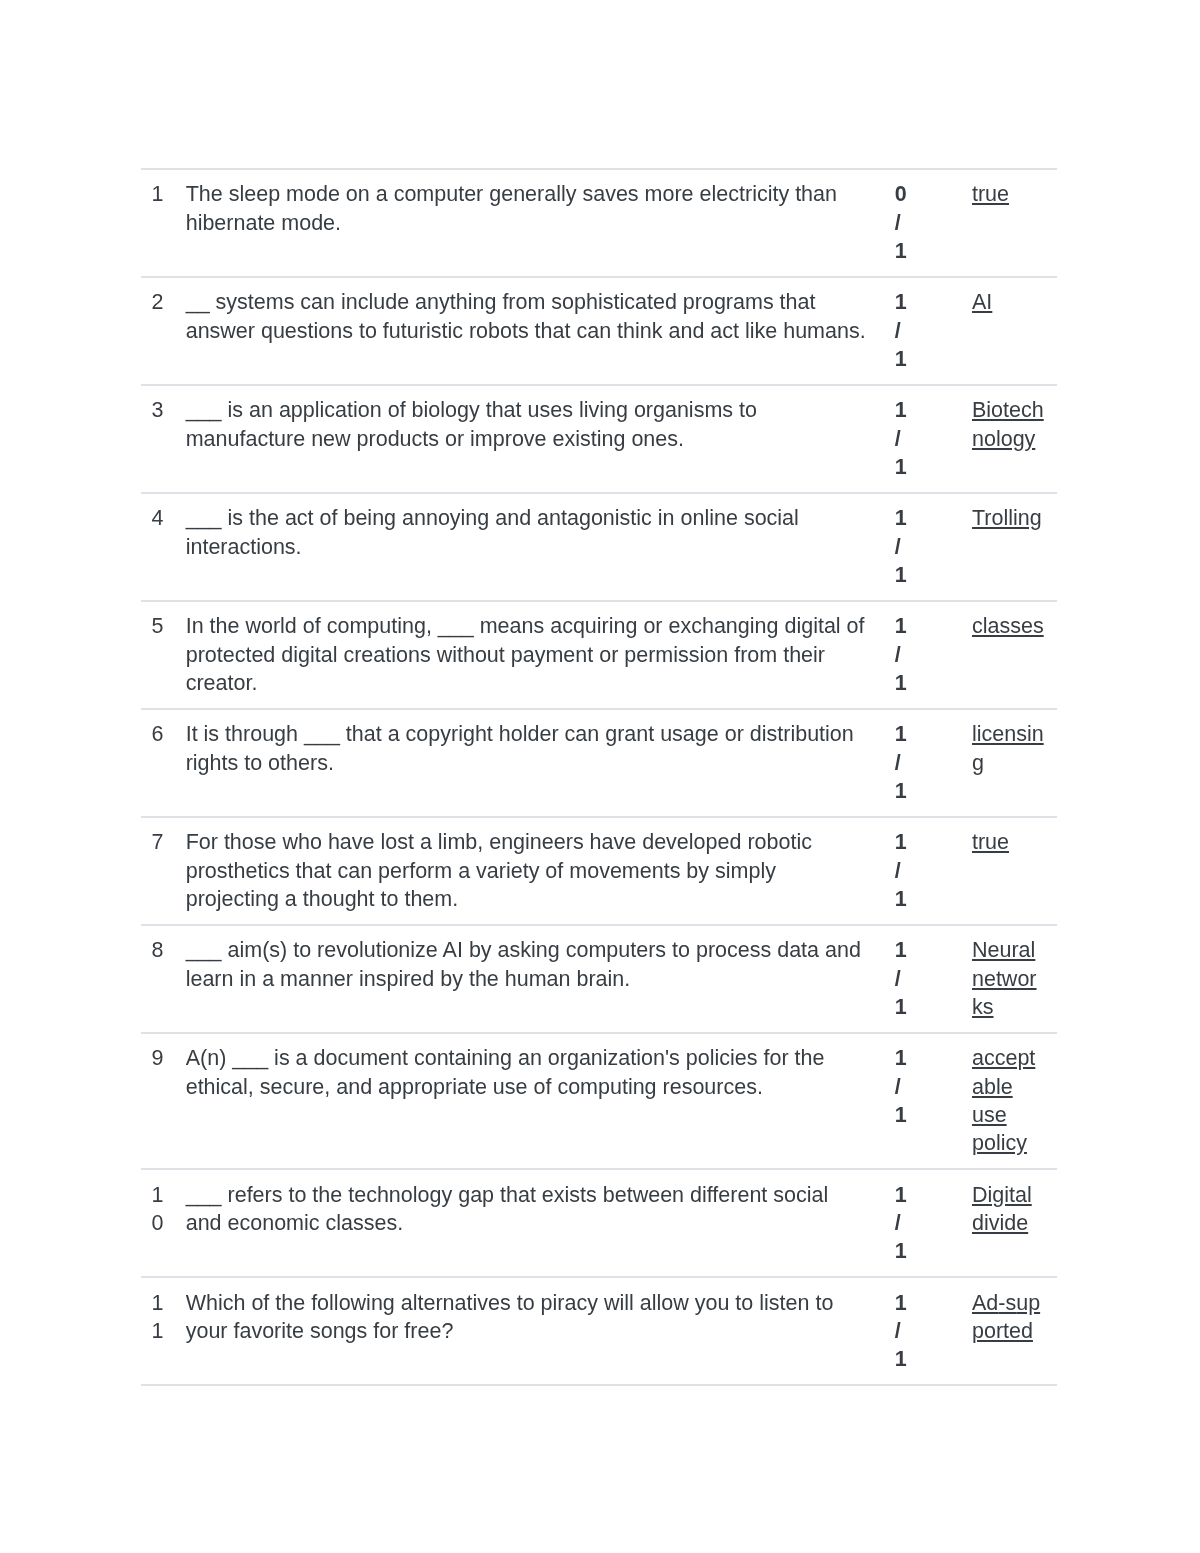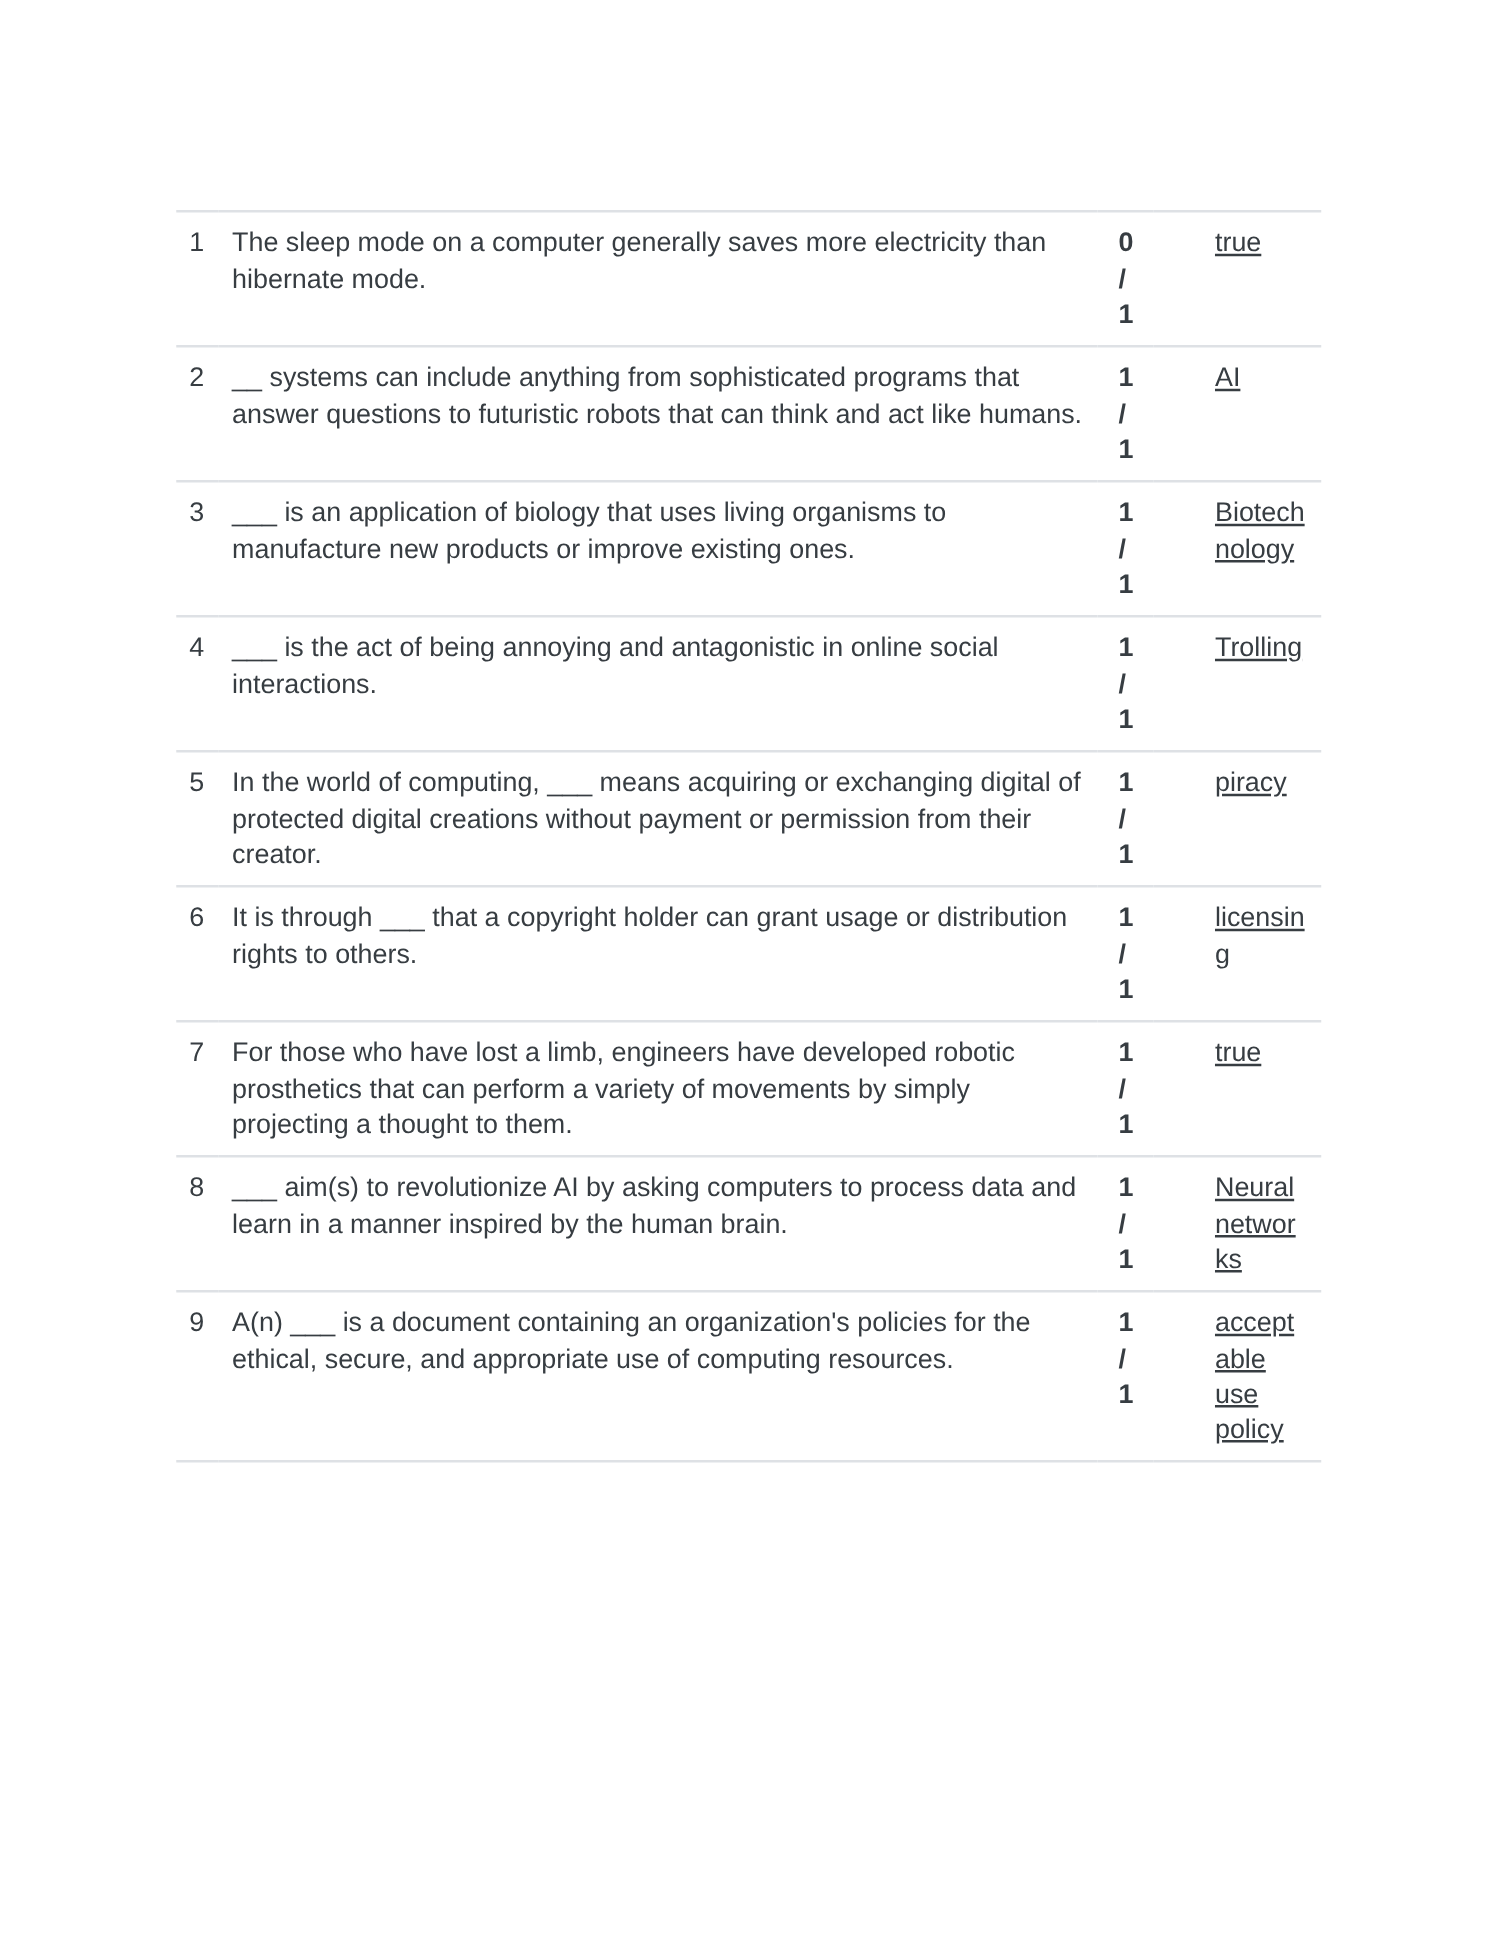--- a/index.html
+++ b/index.html
@@ -65,7 +65,7 @@
           <td class="c-num">5</td>
           <td class="c-q">In the world of computing, ___ means acquiring or exchanging digital of protected digital creations without payment or permission from their creator.</td>
           <td class="c-pts">1 / 1</td>
-          <td class="c-ans">piracy</td>
+          <td class="c-ans">classes</td>
         </tr>
         <tr>
           <td class="c-num">6</td>

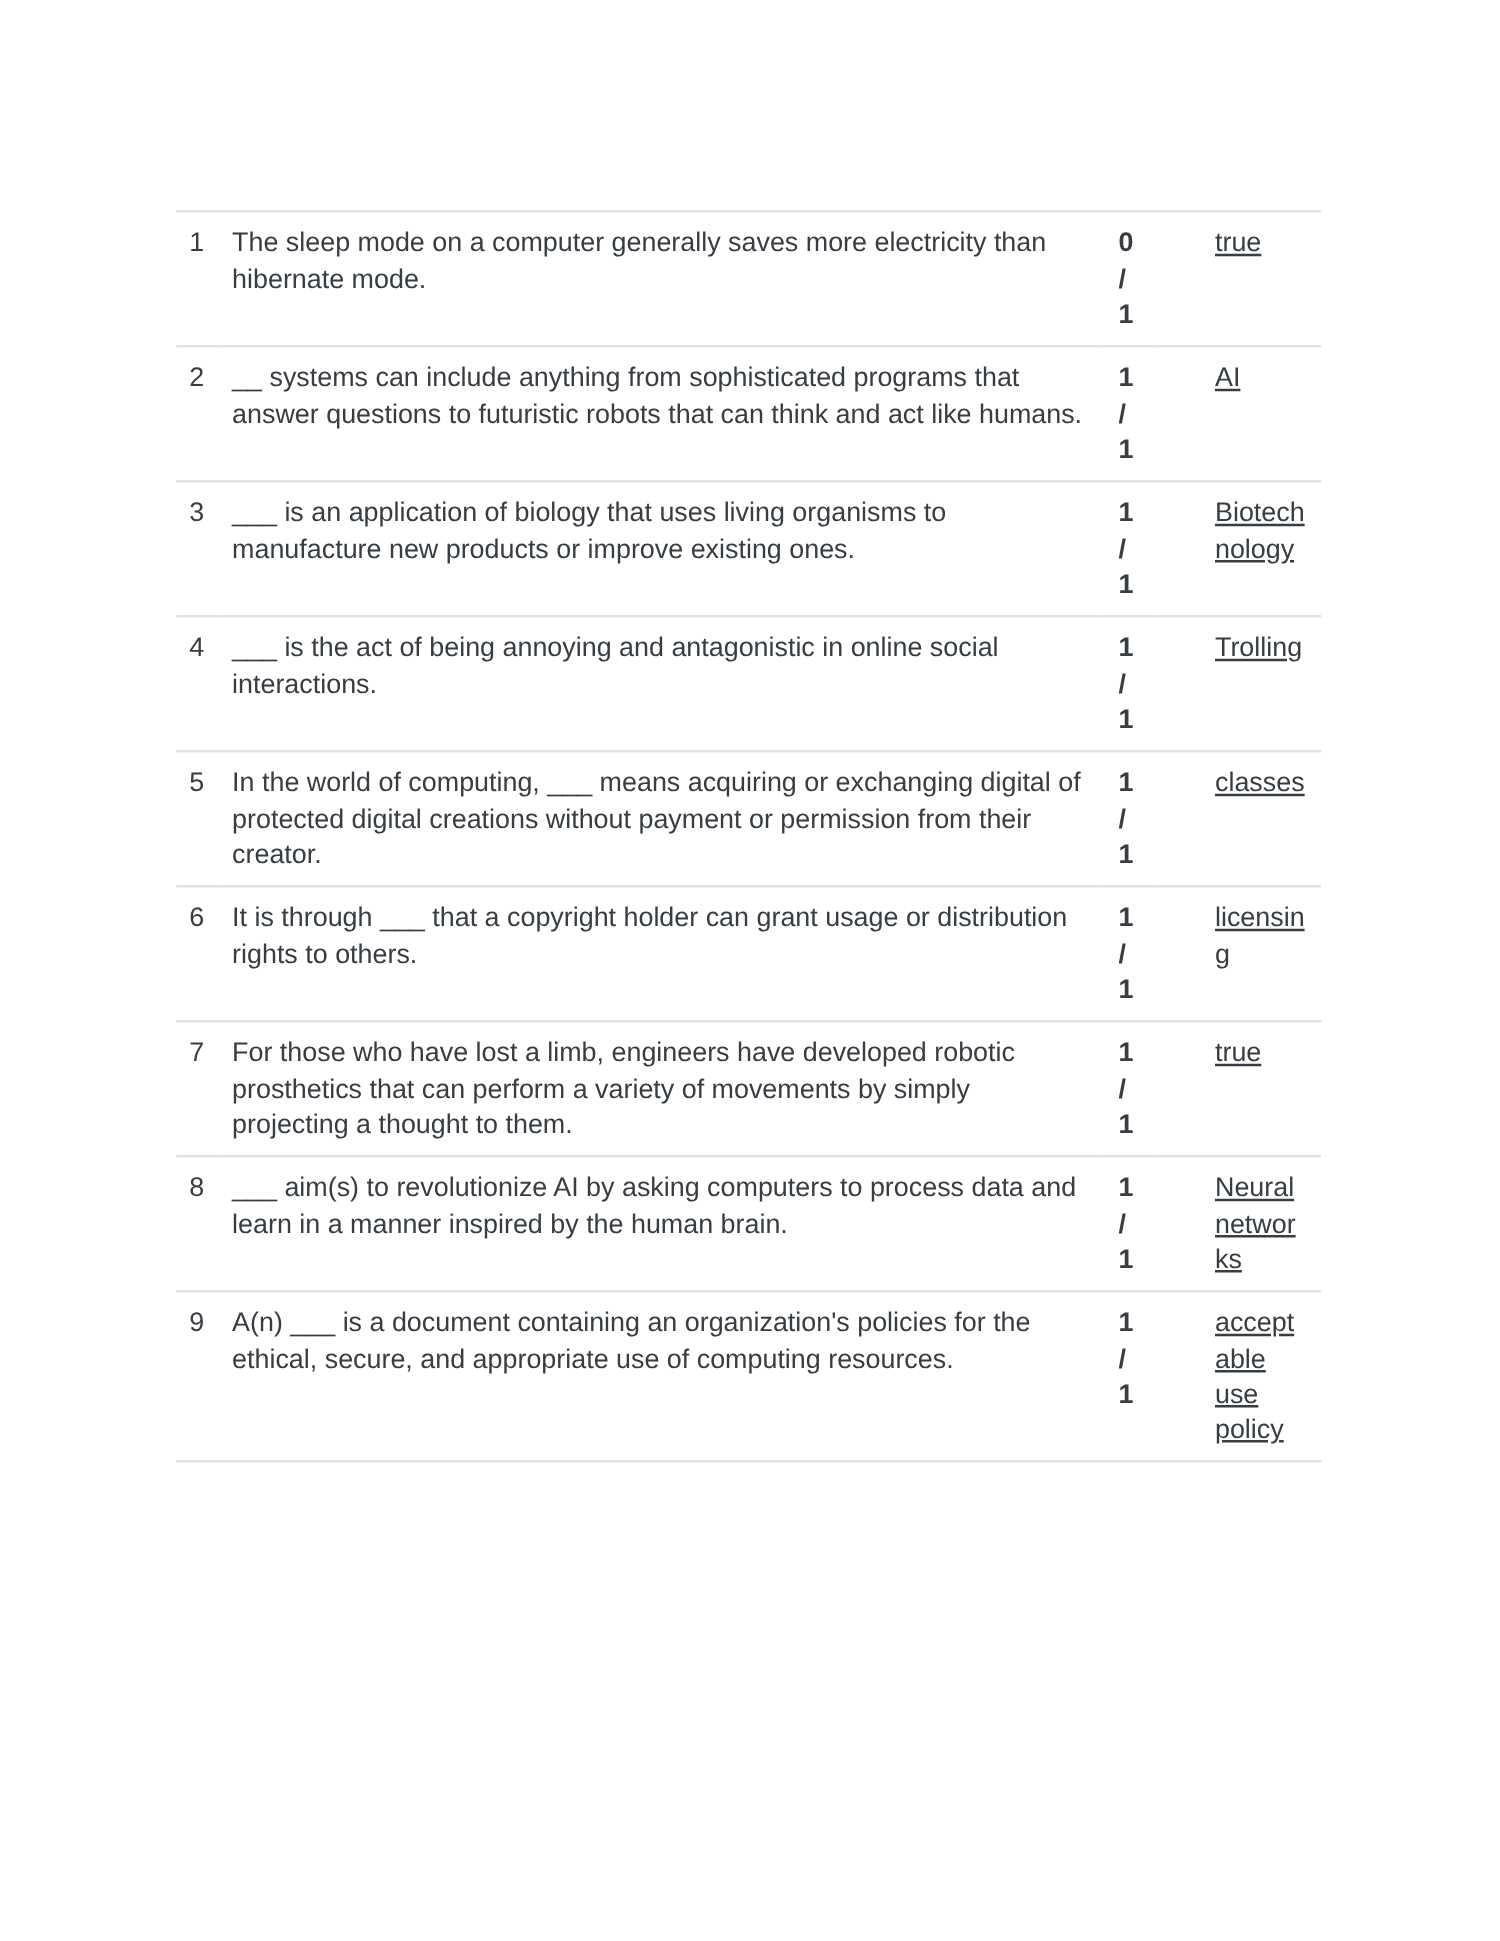--- a/index.html
+++ b/index.html
@@ -91,6 +91,12 @@
           <td class="c-pts">1 / 1</td>
           <td class="c-ans">acceptable use policy</td>
         </tr>
+        <tr>
+          <td class="c-num">10</td>
+          <td class="c-q">___ refers to the technology gap that exists between different social and economic classes.</td>
+          <td class="c-pts">1 / 1</td>
+          <td class="c-ans">Digital divide</td>
+        </tr>
       </tbody>
   </table>
 </div>

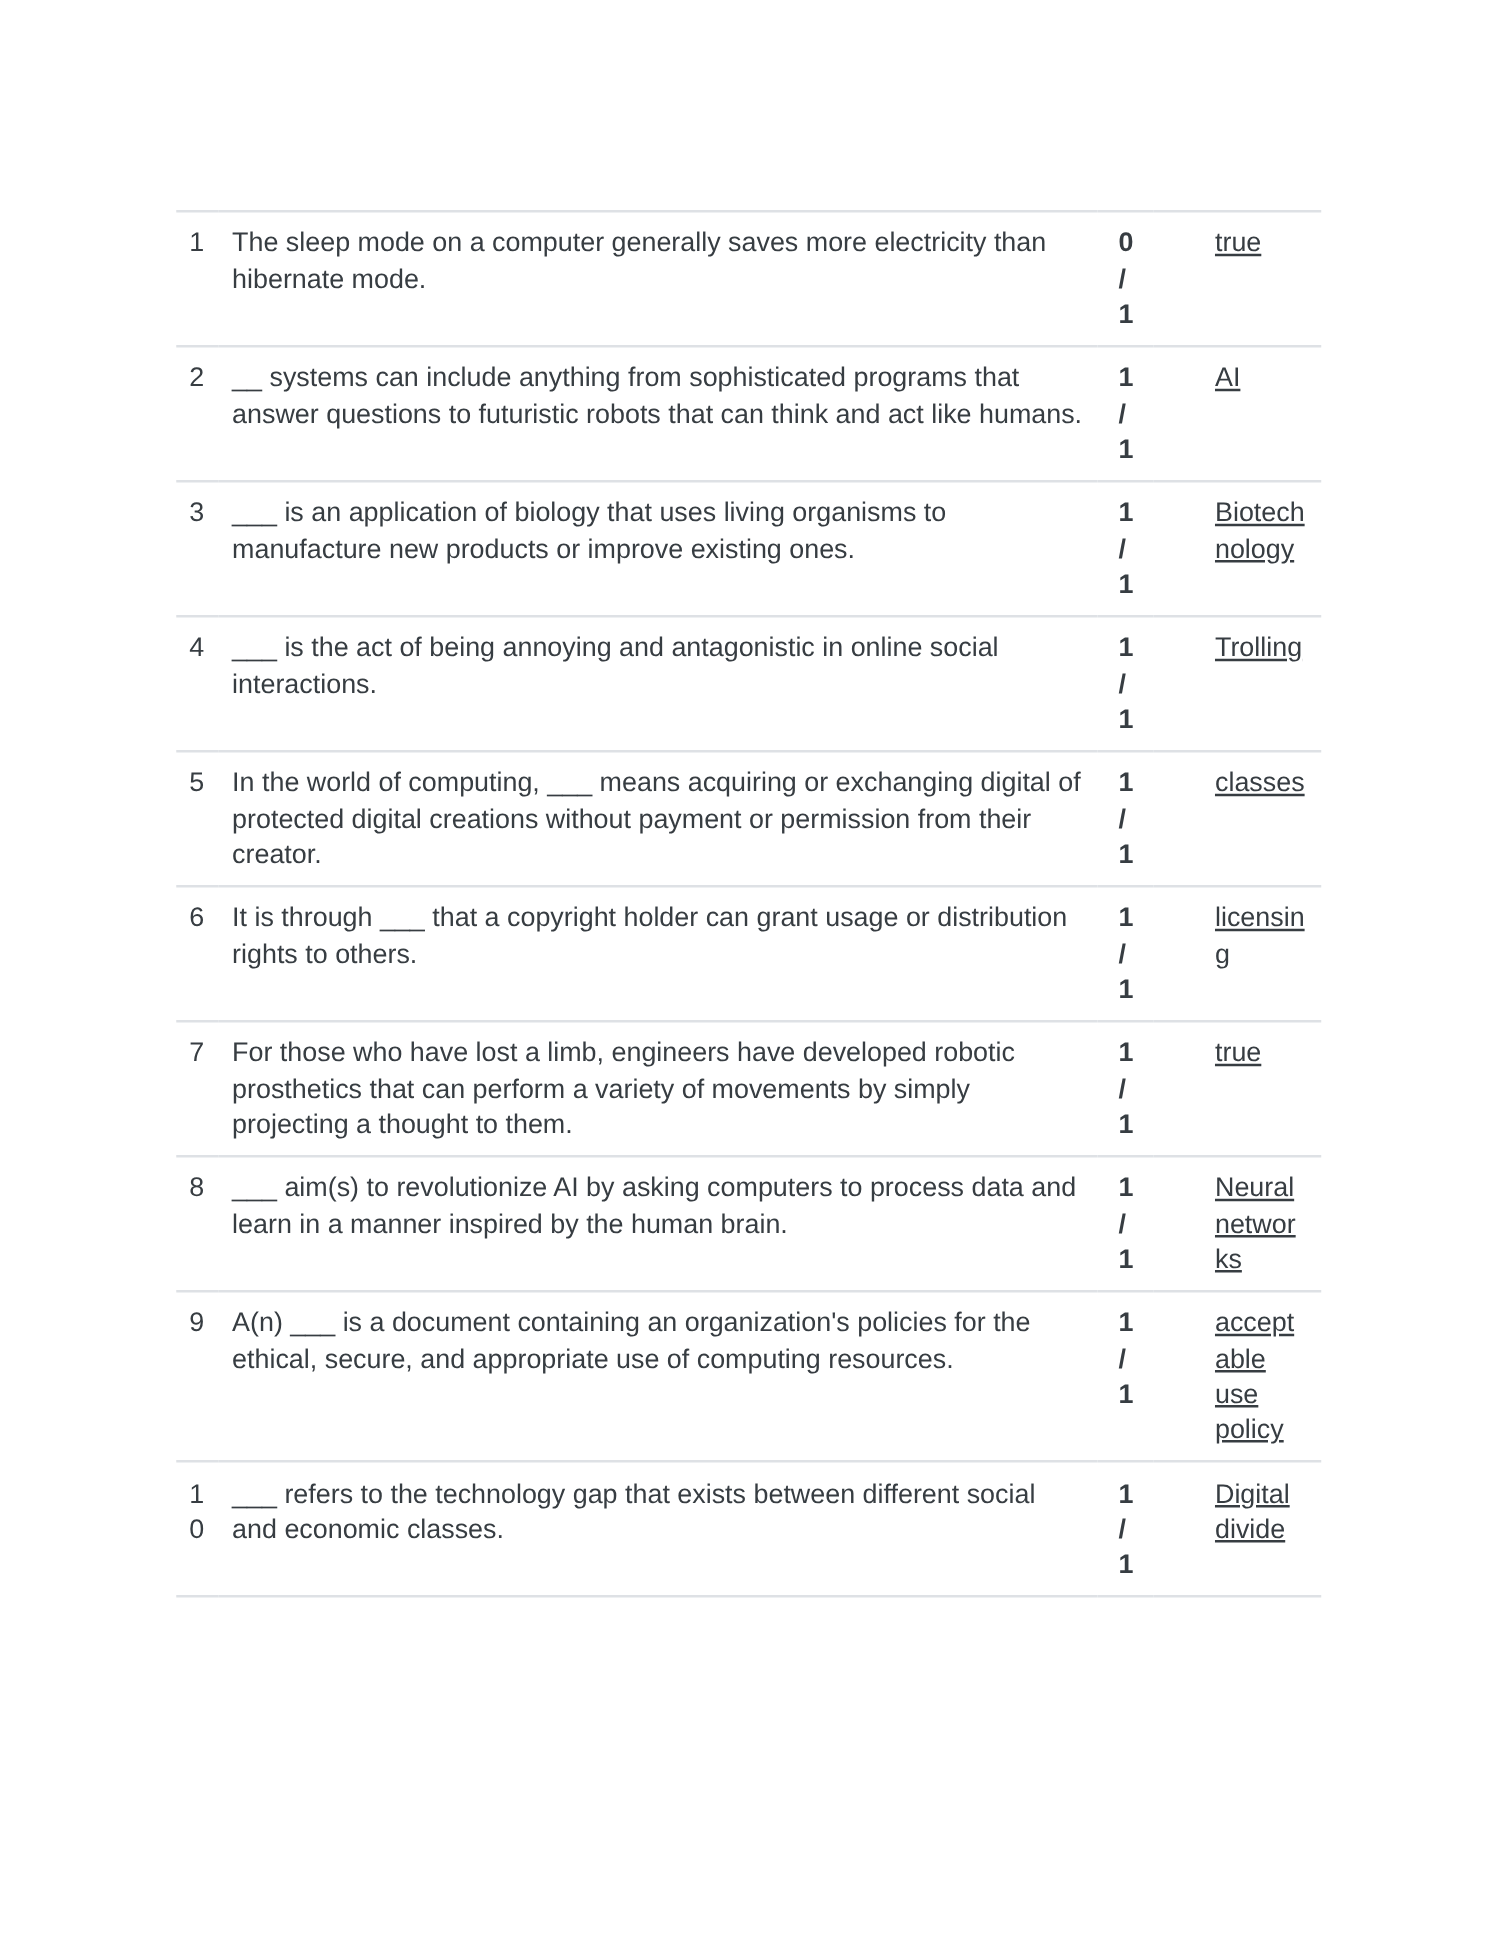--- a/index.html
+++ b/index.html
@@ -97,6 +97,12 @@
           <td class="c-pts">1 / 1</td>
           <td class="c-ans">Digital divide</td>
         </tr>
+        <tr>
+          <td class="c-num">11</td>
+          <td class="c-q">Which of the following alternatives to piracy will allow you to listen to your favorite songs for free?</td>
+          <td class="c-pts">1 / 1</td>
+          <td class="c-ans">Ad<span class="nb">-s</span>upported</td>
+        </tr>
       </tbody>
   </table>
 </div>

